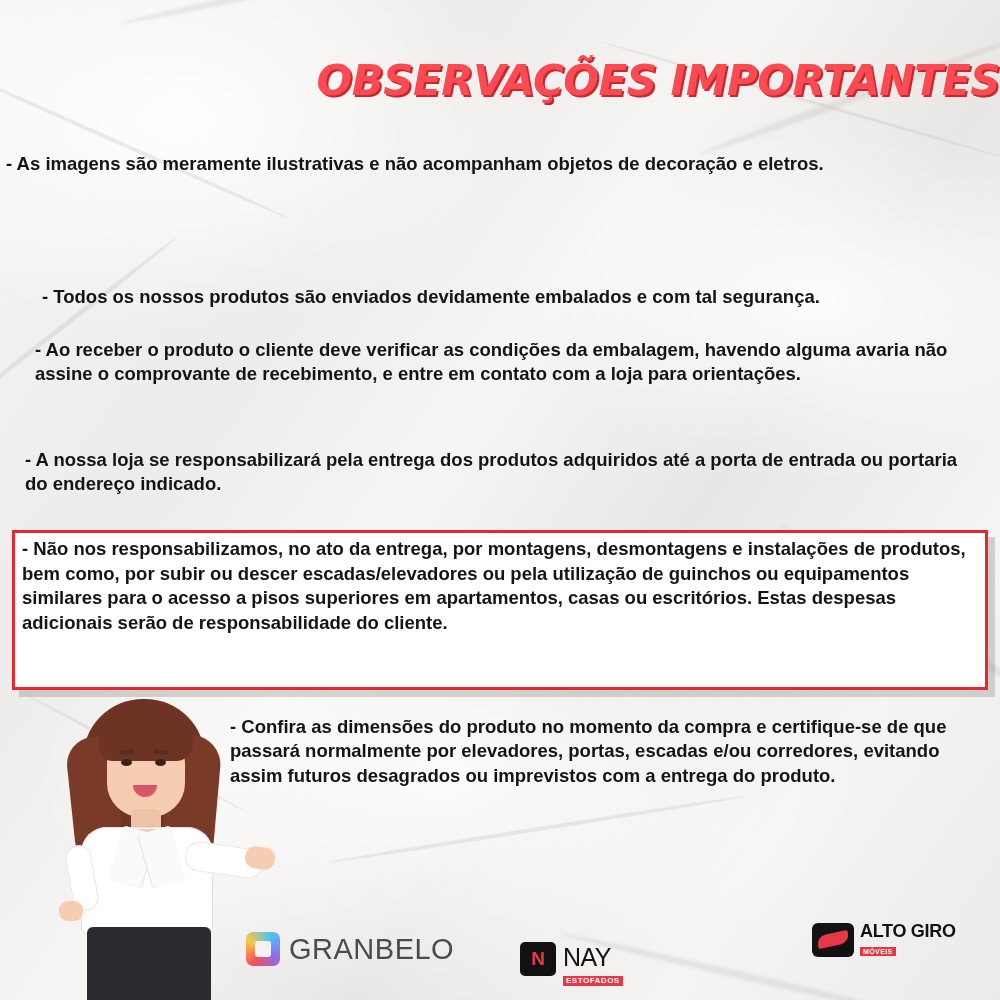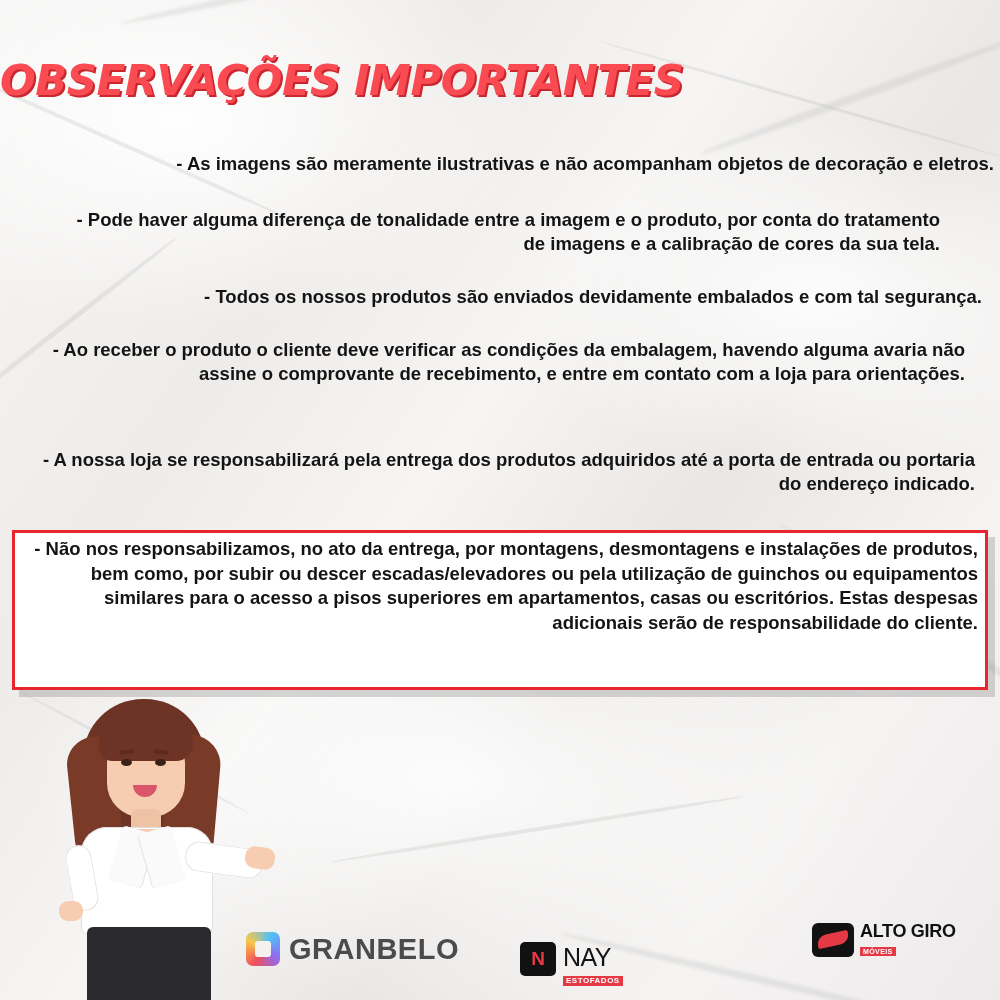--- a/index.html
+++ b/index.html
@@ -40,7 +40,7 @@
     top: 56px;
     left: 0;
     width: 1000px;
-    text-align: left;
+    text-align: right;
     font-size: 42px;
     font-weight: 800;
     font-style: italic;

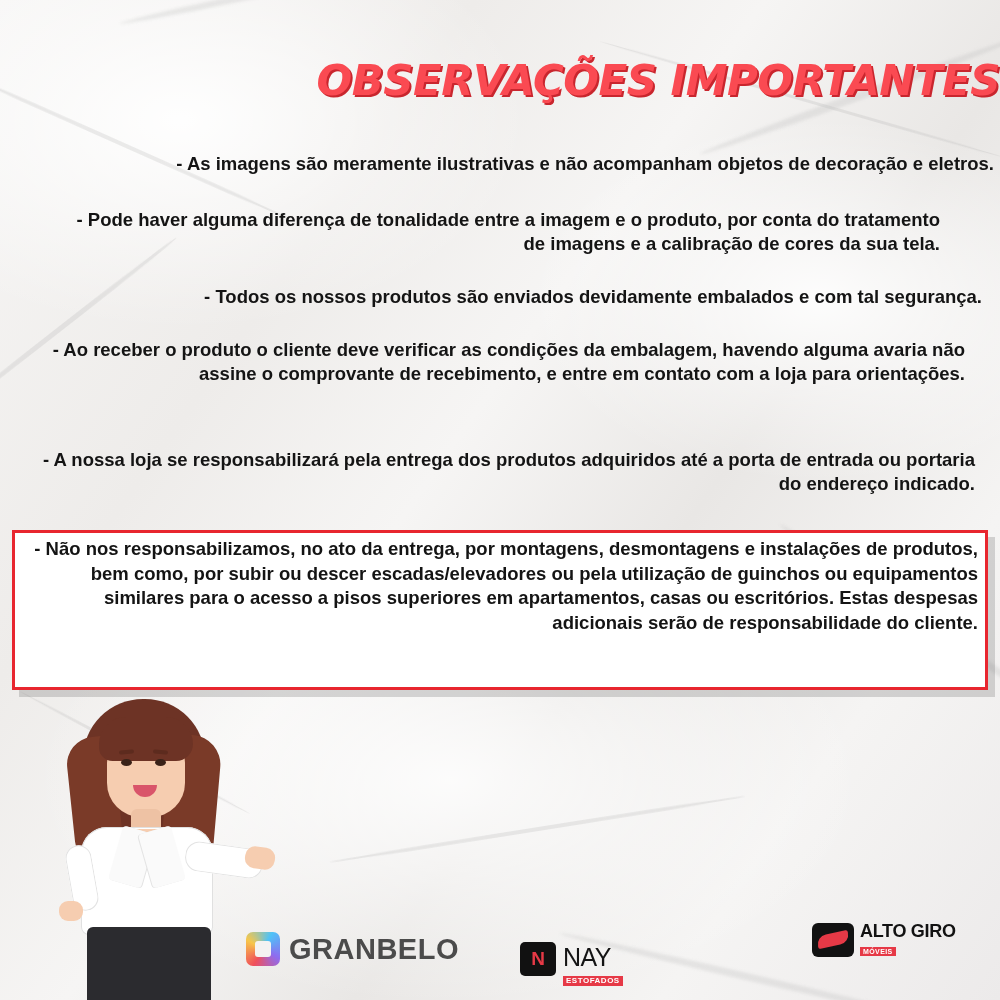--- a/index.html
+++ b/index.html
@@ -52,7 +52,7 @@
 
   .para {
     position: absolute;
-    text-align: right;
+    text-align: left;
     font-weight: 700;
     color: #141414;
     line-height: 1.32;

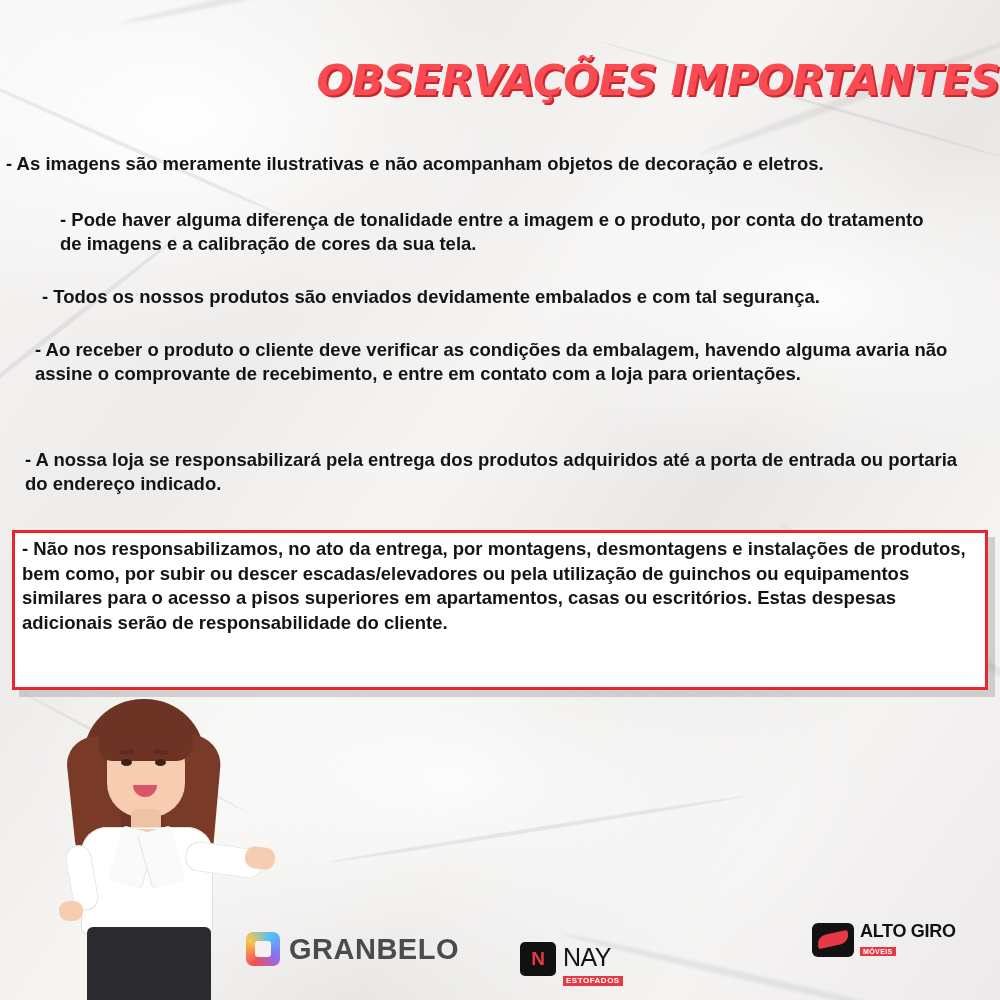--- a/index.html
+++ b/index.html
@@ -255,7 +255,6 @@
   <div class="title">OBSERVAÇÕES IMPORTANTES</div>
 
   <div class="para" id="p1">- As imagens são meramente ilustrativas e não acompanham objetos de decoração e eletros.</div>
-  <div class="para" id="p2">- Pode haver alguma diferença de tonalidade entre a imagem e o produto, por conta do tratamento de imagens e a calibração de cores da sua tela.</div>
   <div class="para" id="p3">- Todos os nossos produtos são enviados devidamente embalados e com tal segurança.</div>
   <div class="para" id="p5">- A nossa loja se responsabilizará pela entrega dos produtos adquiridos até a porta de entrada ou portaria do endereço indicado.</div>
   <div class="para" id="p4">- Ao receber o produto o cliente deve verificar as condições da embalagem, havendo alguma avaria não assine o comprovante de recebimento, e entre em contato com a loja para orientações.</div>

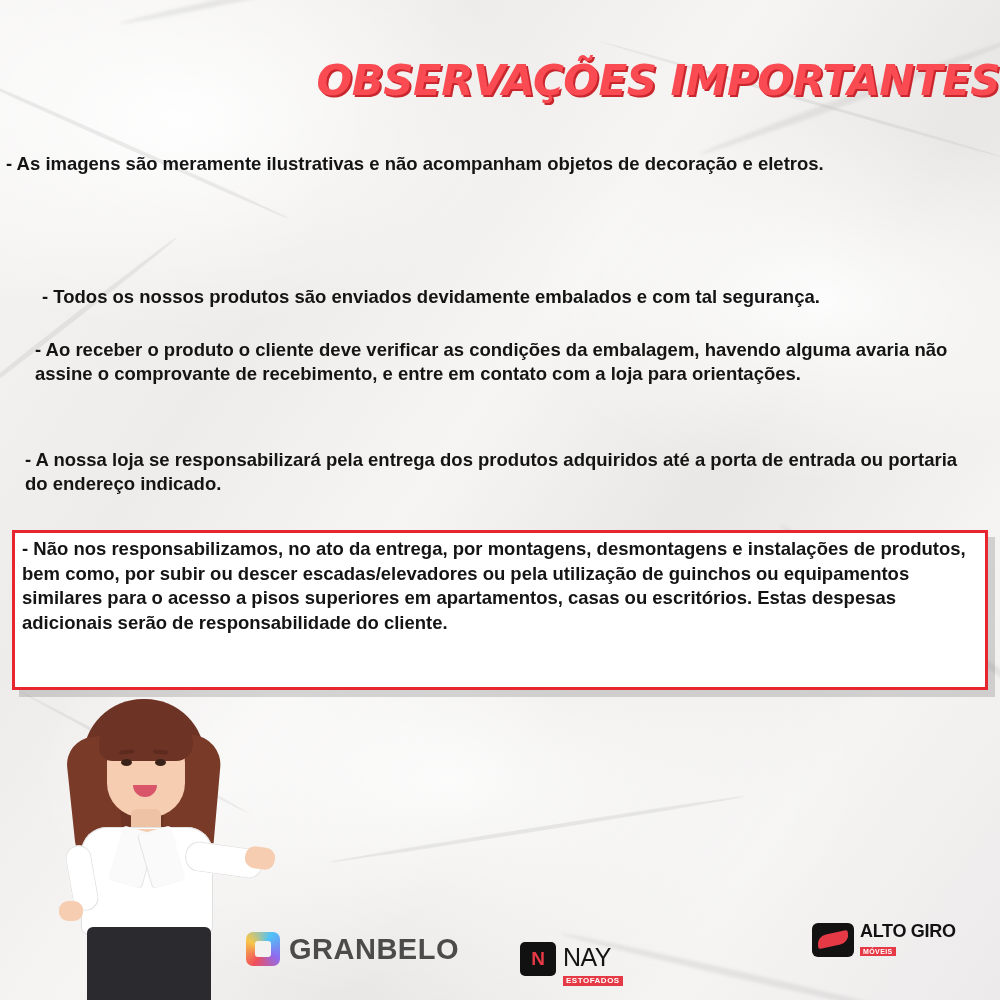--- a/index.html
+++ b/index.html
@@ -262,6 +262,7 @@
   <div class="highlight-box"></div>
   <div class="para" id="p6">- Não nos responsabilizamos, no ato da entrega, por montagens, desmontagens e instalações de produtos, bem como, por subir ou descer escadas/elevadores ou pela utilização de guinchos ou equipamentos similares para o acesso a pisos superiores em apartamentos, casas ou escritórios. Estas despesas adicionais serão de responsabilidade do cliente.</div>
 
+  <div class="para" id="p7">- Confira as dimensões do produto no momento da compra e certifique-se de que passará normalmente por elevadores, portas, escadas e/ou corredores, evitando assim futuros desagrados ou imprevistos com a entrega do produto.</div>
 
   <div class="woman">
     <div class="w-hair-back"></div>

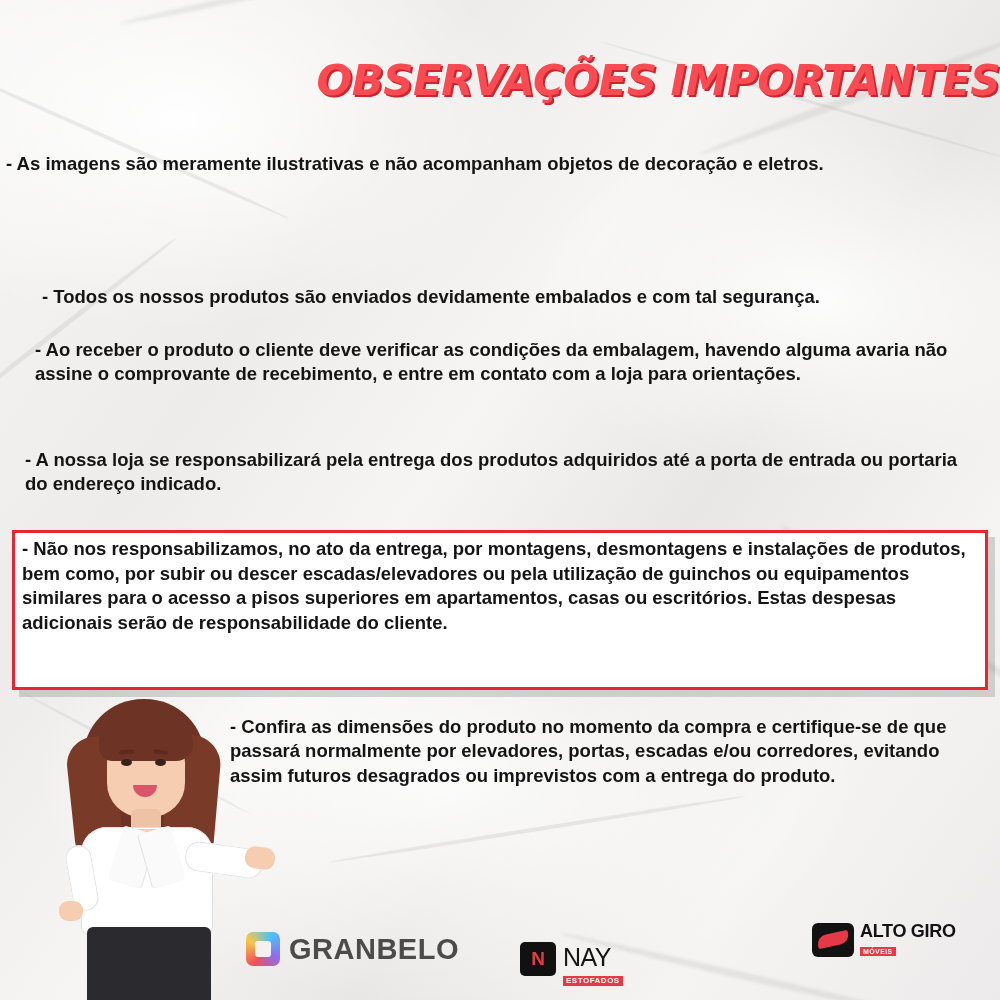--- a/index.html
+++ b/index.html
@@ -187,7 +187,7 @@
     width: 16px; height: 16px; background: #f4f2f1; border-radius: 3px;
   }
   .gb-text {
-    margin-left: 9px; font-size: 29px; font-weight: 700; letter-spacing: 0.5px;
+    margin-left: 9px; font-size: 29px; font-weight: 400; letter-spacing: 0.5px;
     color: #4b4b4b; font-family: "Liberation Sans", sans-serif;
   }
 

